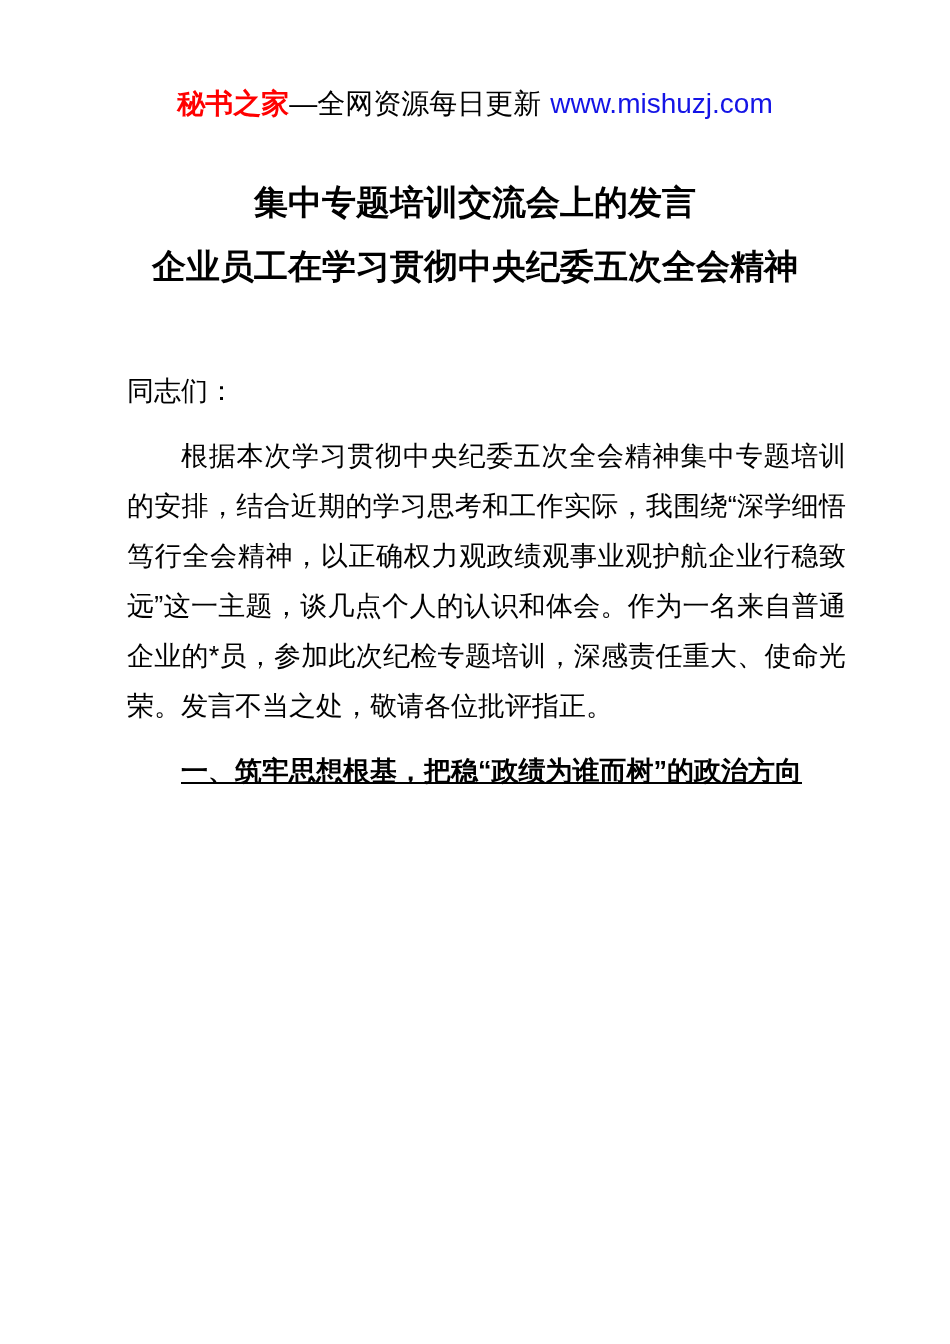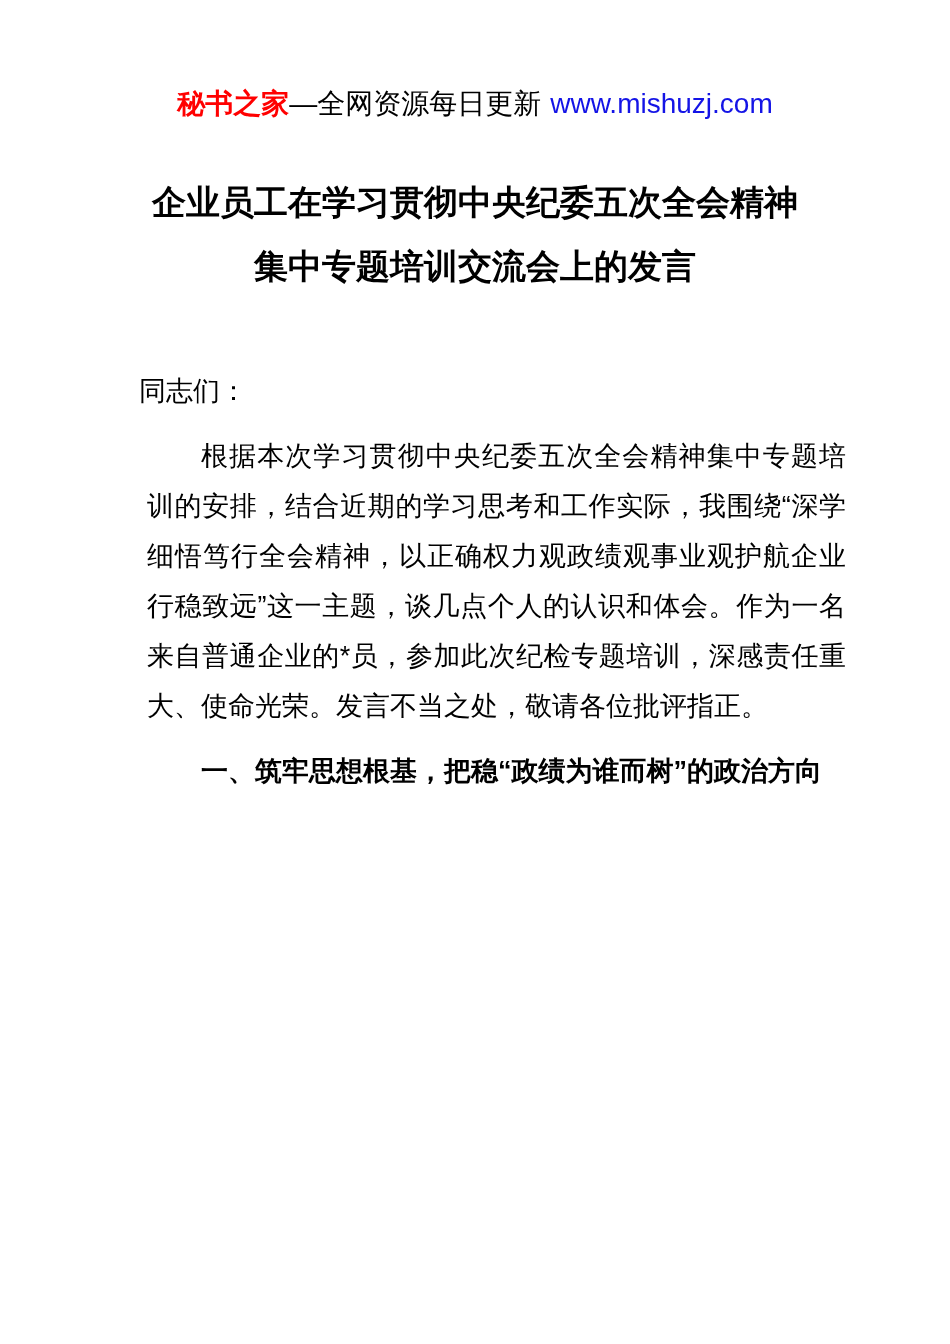--- a/index.html
+++ b/index.html
@@ -84,8 +84,8 @@
   </div>
 
   <div class="title">
+    <div>集中专题培训交流会上的发言</div>
     <div>企业员工在学习贯彻中央纪委五次全会精神</div>
-    <div>集中专题培训交流会上的发言</div>
   </div>
 
   <div class="content">

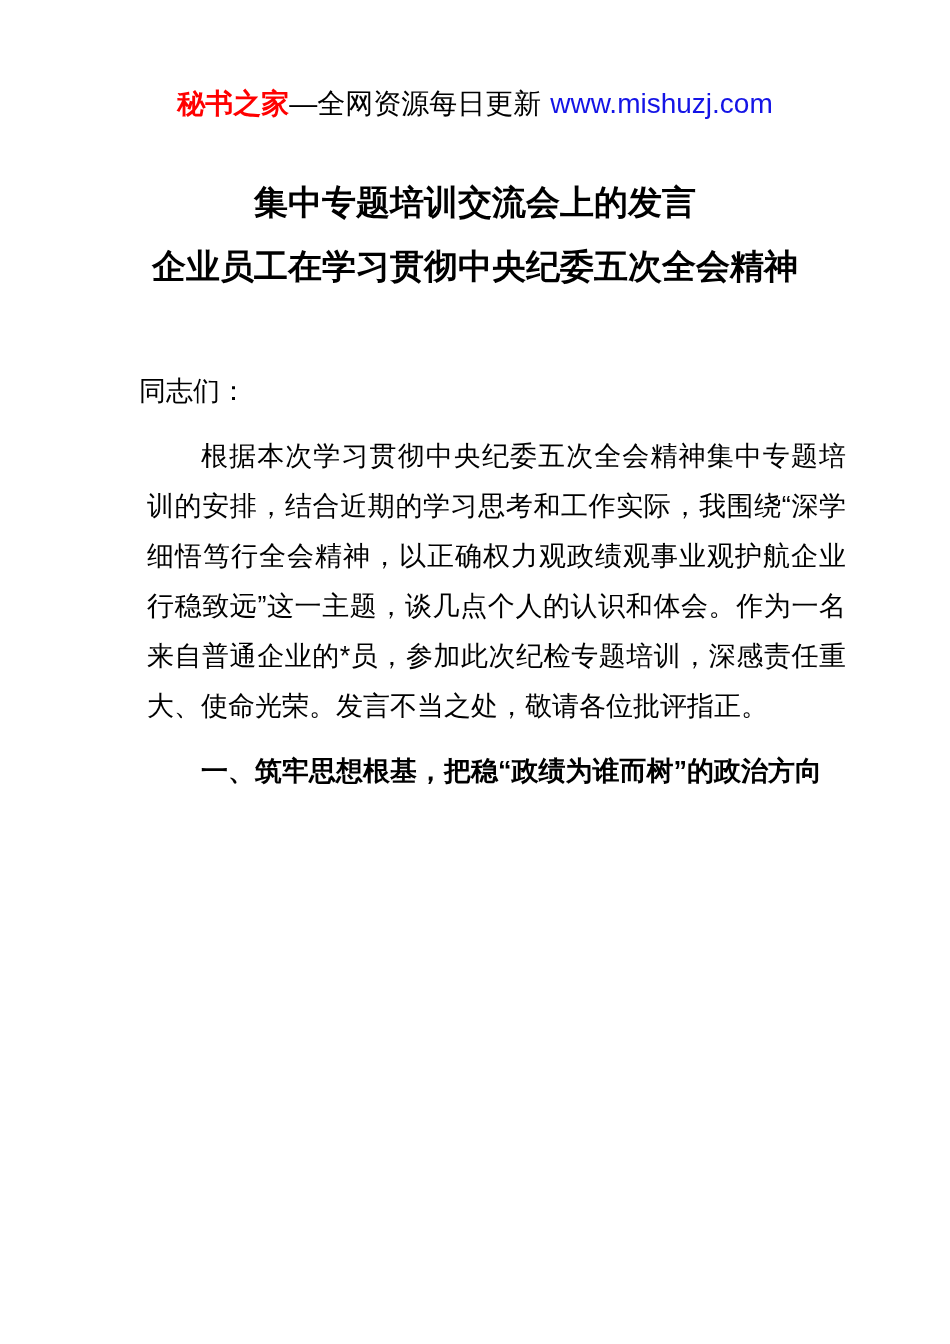--- a/index.html
+++ b/index.html
@@ -57,7 +57,7 @@
   .indent { text-indent: 2em; margin-left: 20px; }
   .heading { font-weight: bold; }
   .lead { font-weight: bold; }
-  .salutation { text-align: left; margin-left: 12px; }
+  .salutation { text-align: left; }
   
   .footer {
     position: absolute;

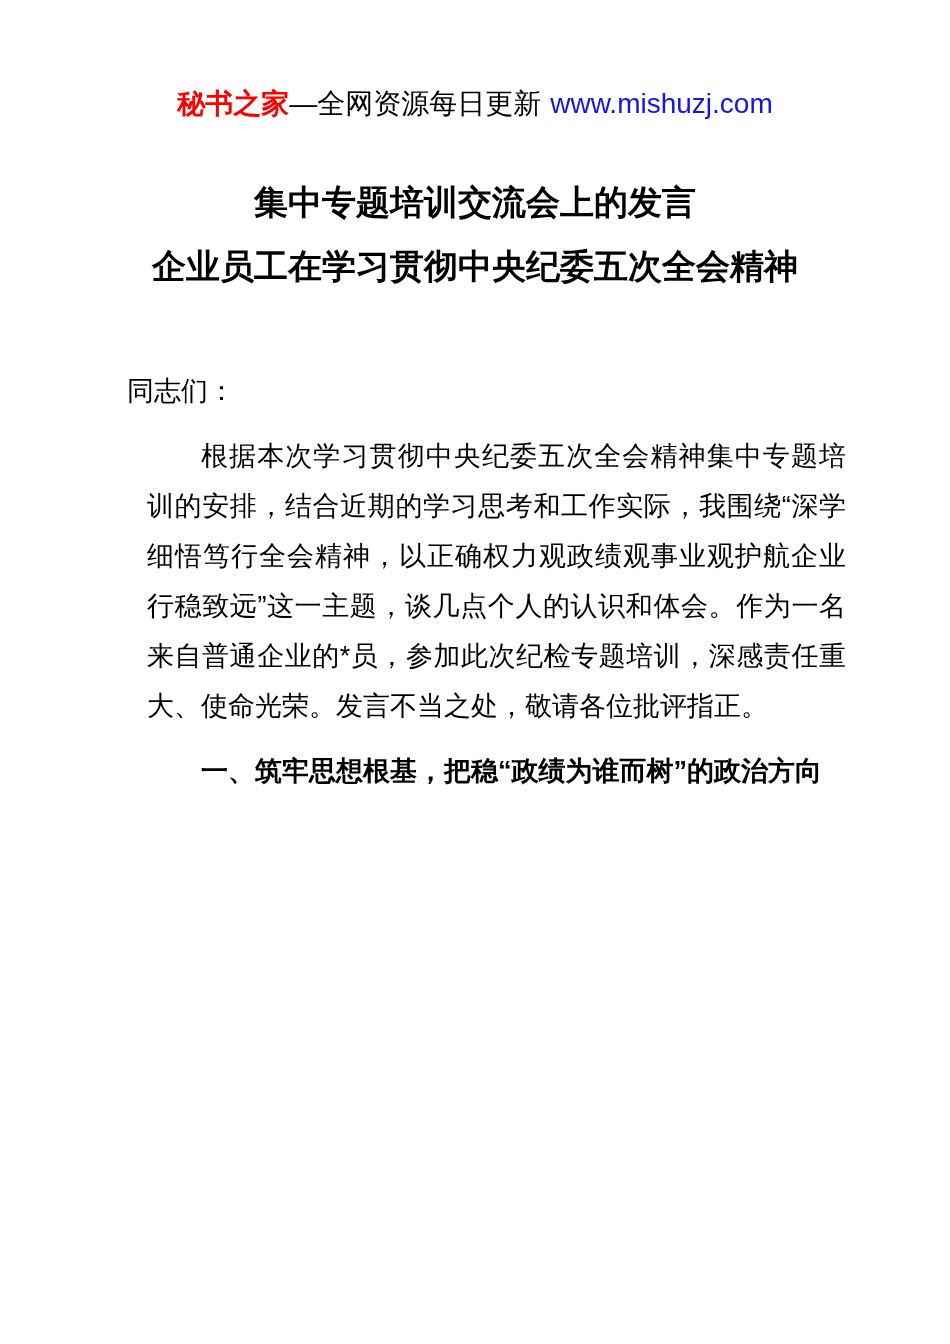--- a/index.html
+++ b/index.html
@@ -54,7 +54,7 @@
     text-align: justify;
     text-justify: inter-character;
   }
-  .indent { text-indent: 2em; margin-left: 20px; }
+  .indent { text-indent: 2em; }
   .heading { font-weight: bold; }
   .lead { font-weight: bold; }
   .salutation { text-align: left; }

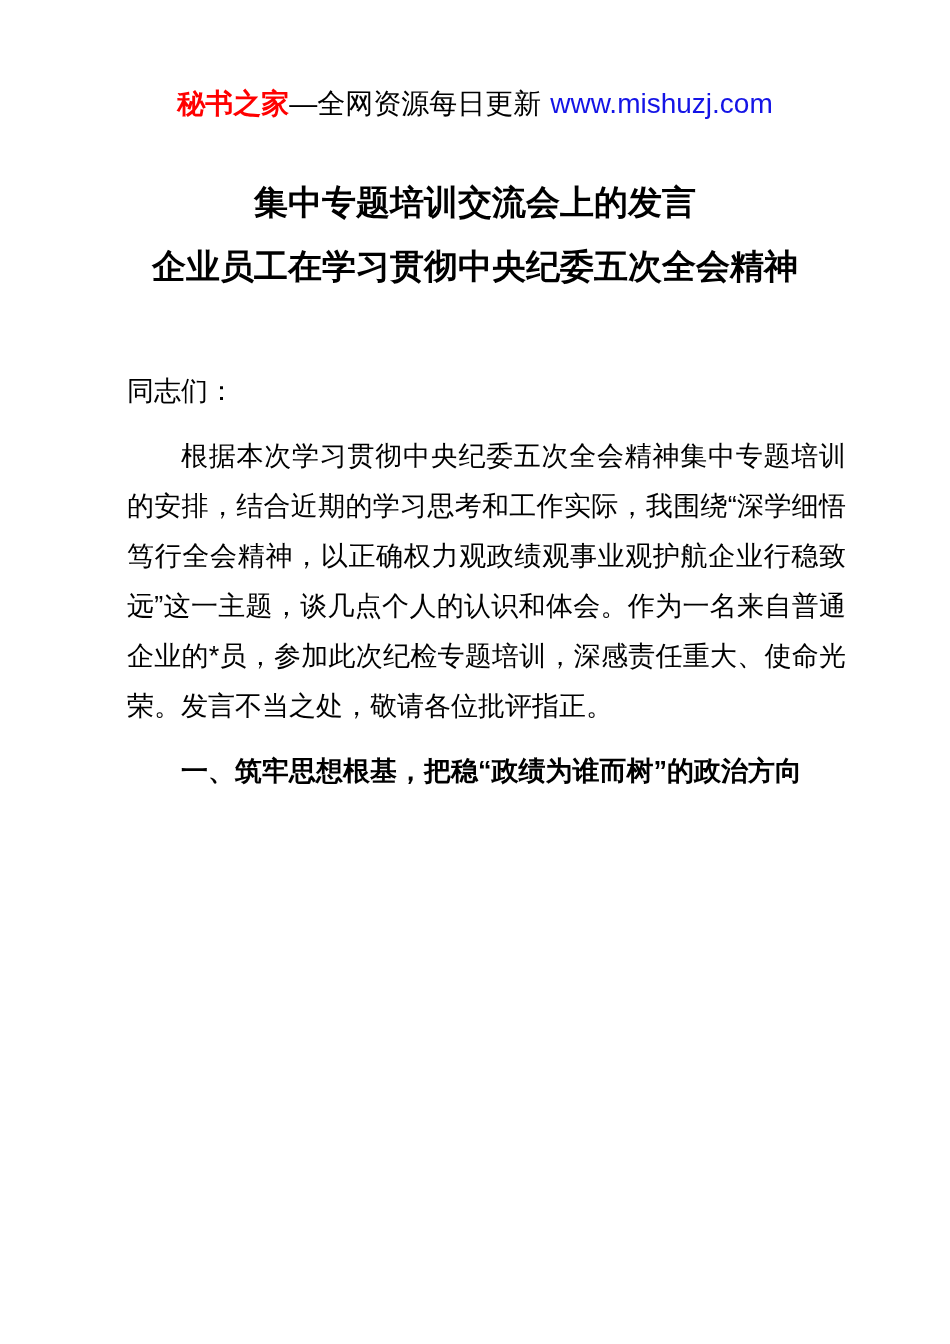--- a/index.html
+++ b/index.html
@@ -55,7 +55,7 @@
     text-justify: inter-character;
   }
   .indent { text-indent: 2em; }
-  .heading { font-weight: bold; }
+  .heading { font-weight: bold; text-decoration: underline; }
   .lead { font-weight: bold; }
   .salutation { text-align: left; }
   

